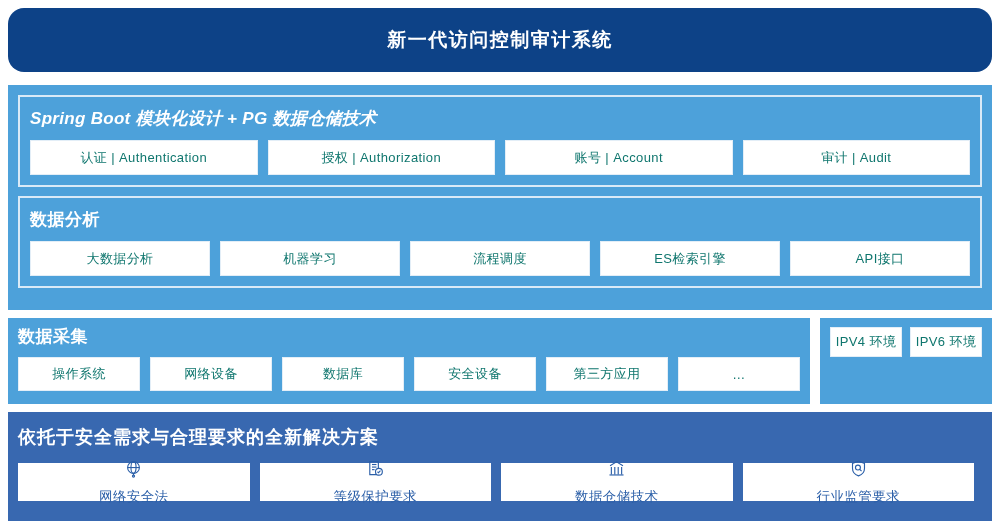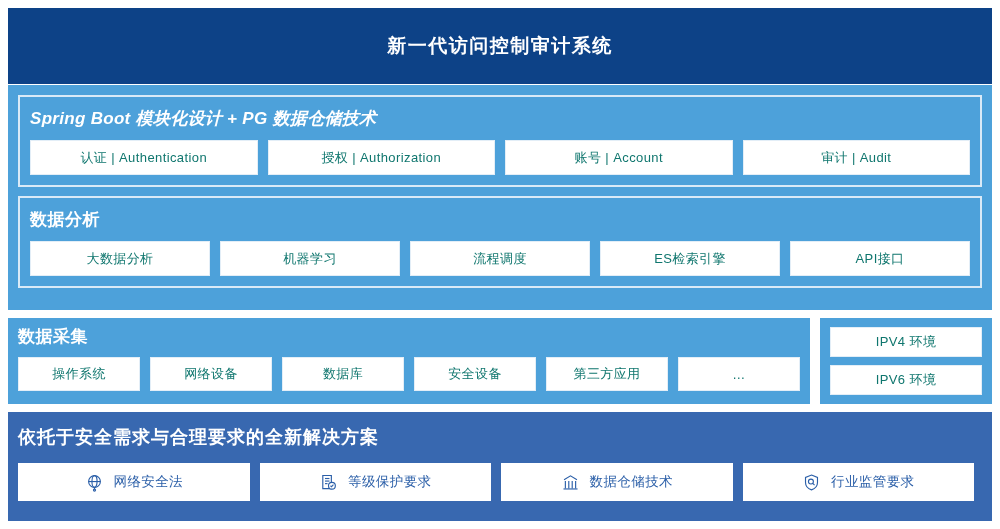--- a/index.html
+++ b/index.html
@@ -25,11 +25,12 @@
     left: 8px;
     top: 8px;
     width: 984px;
-    height: 76px;
+    height: 64px;
     background: #0d4287;
     display: flex;
     align-items: center;
     justify-content: center;
+    border-radius: 16px;
   }
   .titlebar-text {
     color: #ffffff;

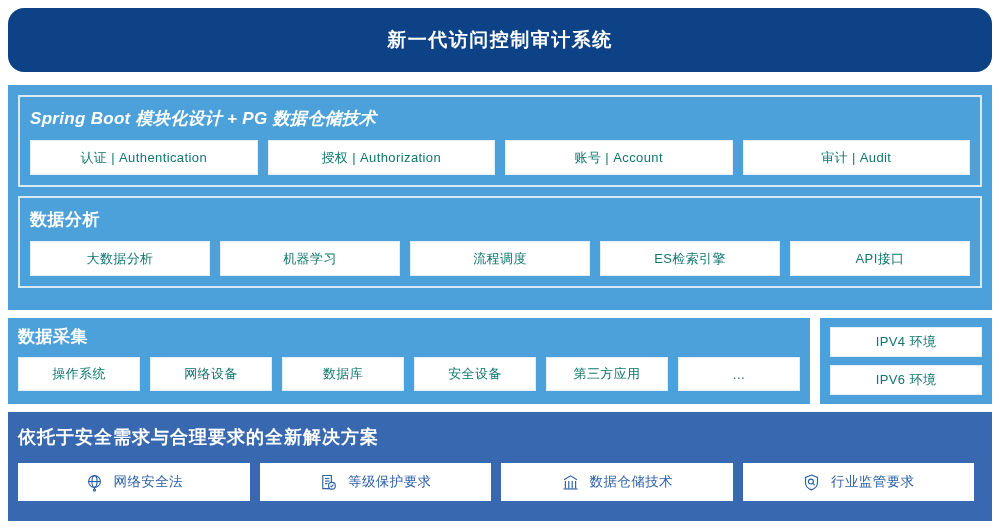--- a/index.html
+++ b/index.html
@@ -107,7 +107,7 @@
     background: #4da1da;
     padding: 9px 10px;
     display: flex;
-    flex-direction: column;
+    flex-direction: row;
     justify-content: center;
     gap: 8px;
   }

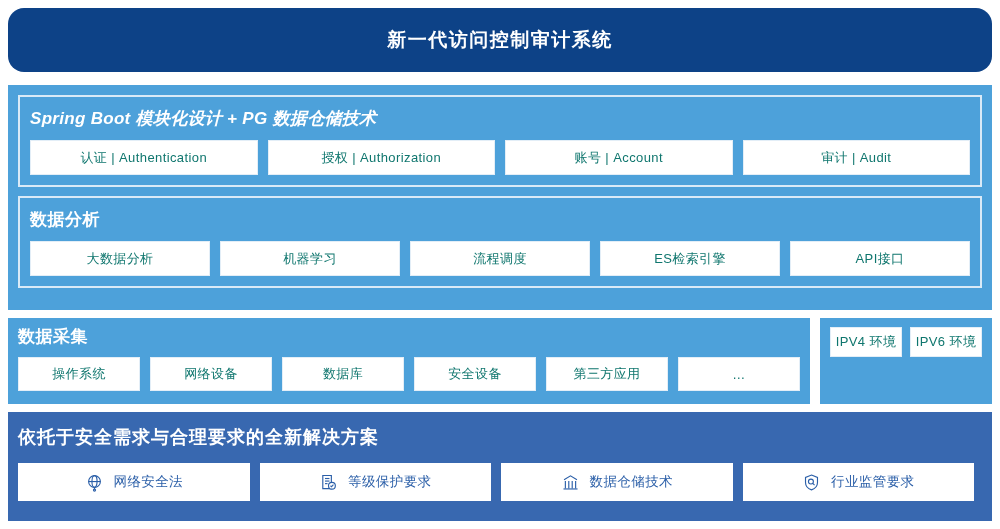--- a/index.html
+++ b/index.html
@@ -135,6 +135,7 @@
     border: 1px solid #ffffff;
     gap: 10px;
     font-size: 13.5px;
+    flex-direction: column;
   }
   .chip-icon {
     display: inline-flex;

